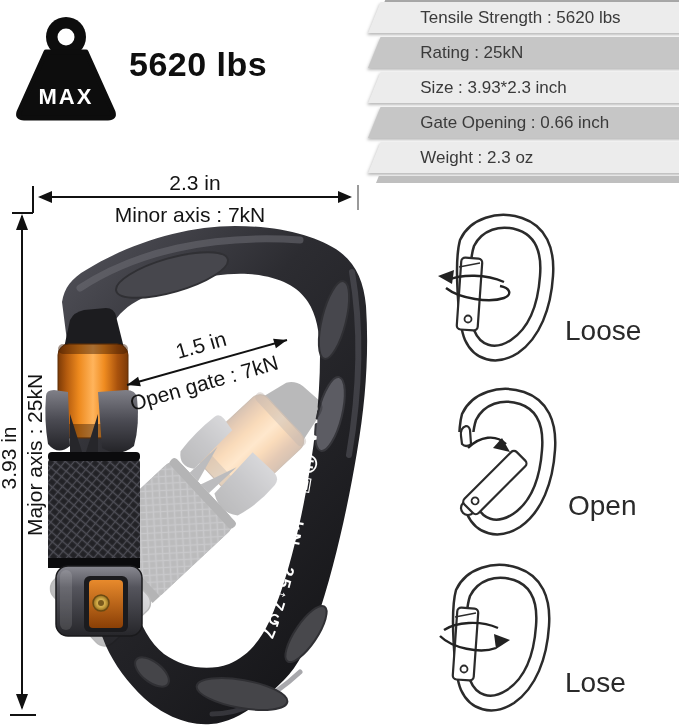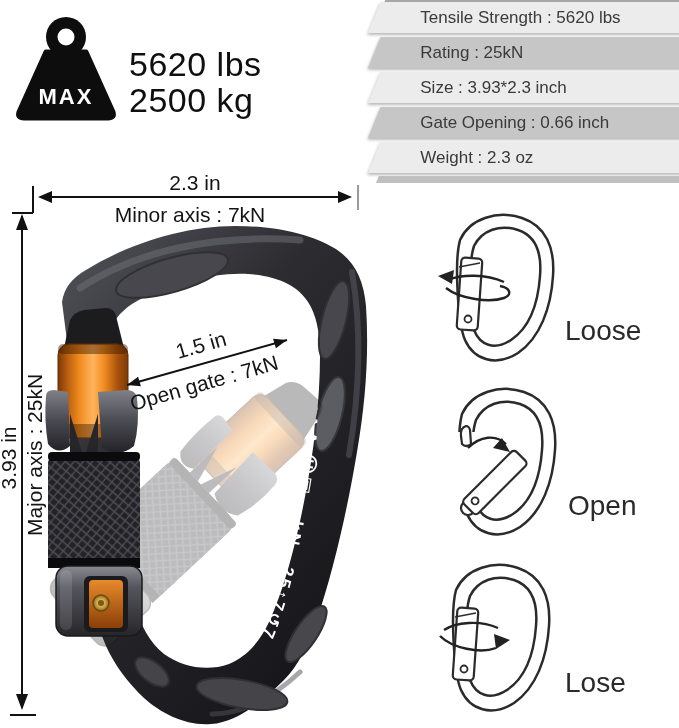--- a/index.html
+++ b/index.html
@@ -7,7 +7,7 @@
         font-family:"Liberation Sans","DejaVu Sans",sans-serif;}
   
   .max-badge{position:absolute;left:14px;top:14px;width:104px;height:108px;}
-  .max-text{position:absolute;left:129px;top:46px;color:#0f0f0f;font-weight:400;
+  .max-text{position:absolute;left:129px;top:46px;color:#0f0f0f;font-weight:700;
             font-size:34px;line-height:36px;letter-spacing:0.5px;}
   
   .banner{position:absolute;left:368px;width:316px;height:31px;line-height:31px;

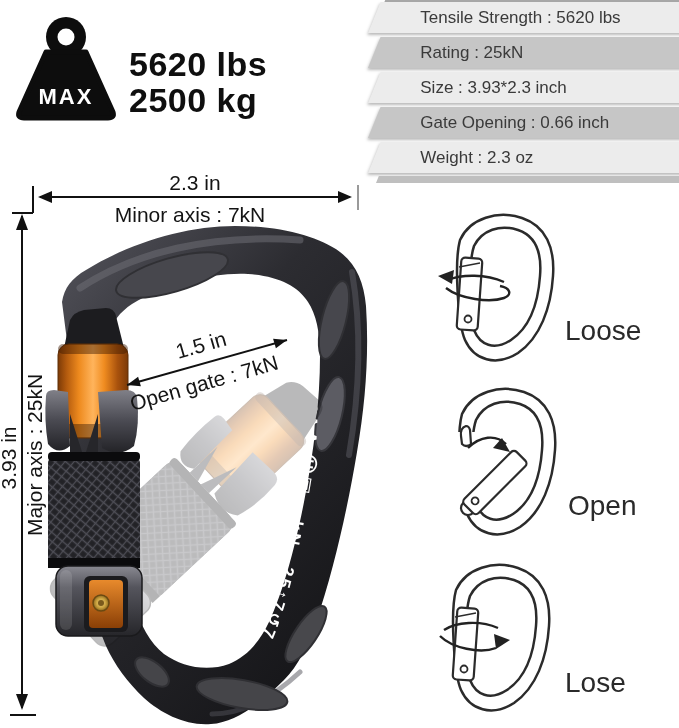--- a/index.html
+++ b/index.html
@@ -202,7 +202,6 @@
   </svg>
   <div class="max-text">
     <div>5620 lbs</div>
-    <div>2500 kg</div>
   </div>
 
   <div class="strip" style="left:384px;top:0;width:296px;height:3px;background:#a8a8a8;"></div>

